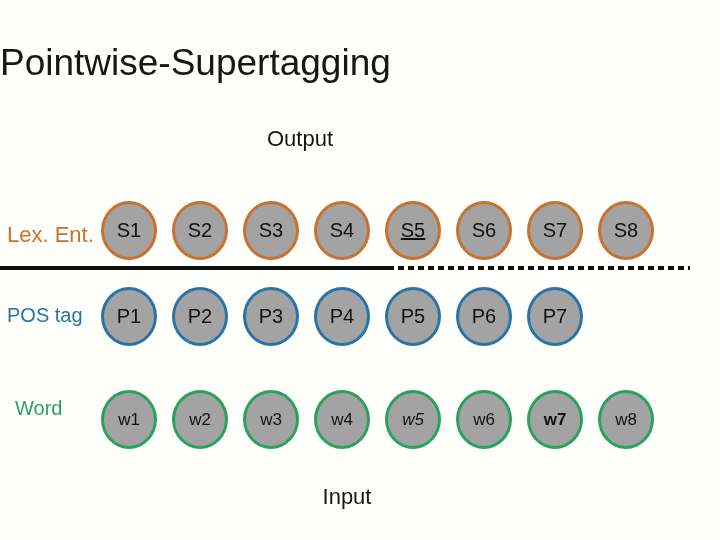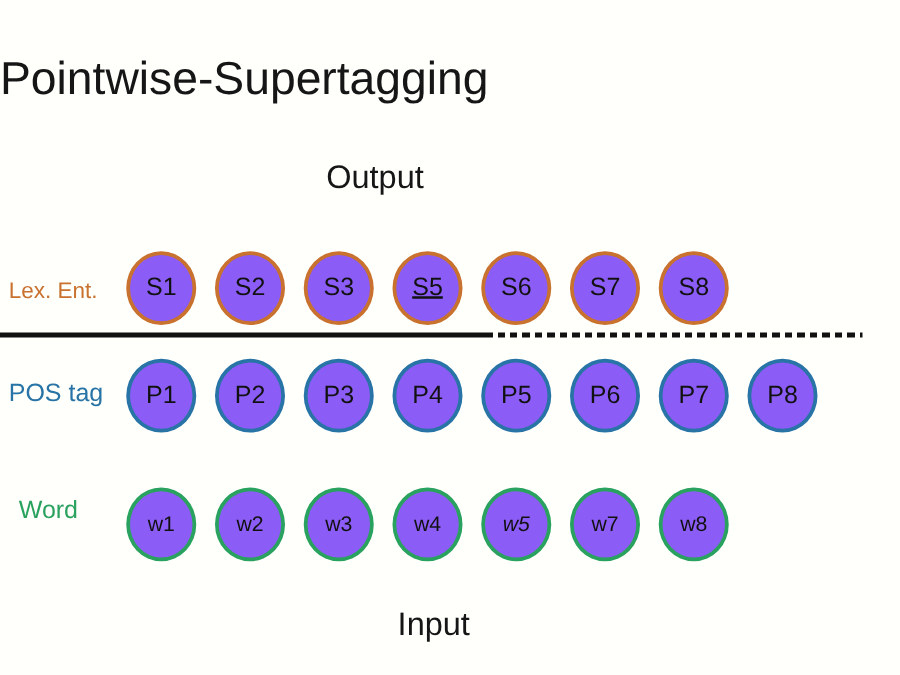--- a/index.html
+++ b/index.html
@@ -28,7 +28,7 @@
     left: 0;
     width: 600px;
     text-align: center;
-    font-size: 26px;
+    font-size: 22px;
     color: #161616;
   }
   .output-label { top: 126px; }

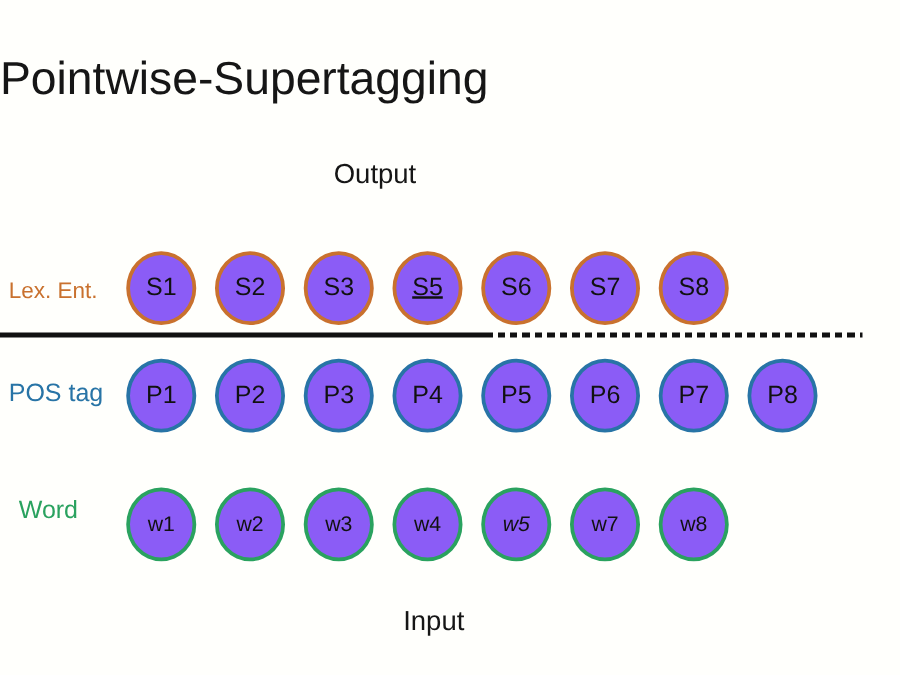--- a/index.html
+++ b/index.html
@@ -39,7 +39,7 @@
     font-size: 19px;
     white-space: nowrap;
   }
-  .row-label.lex  { left: 7px;  top: 222px; font-size: 18px; }
+  .row-label.lex  { left: 7px;  top: 222px; font-size: 22px; }
   .row-label.pos  { left: 7px;  top: 304px; font-size: 20px; }
   .row-label.word { left: 15px; top: 397px; font-size: 20px; }
 

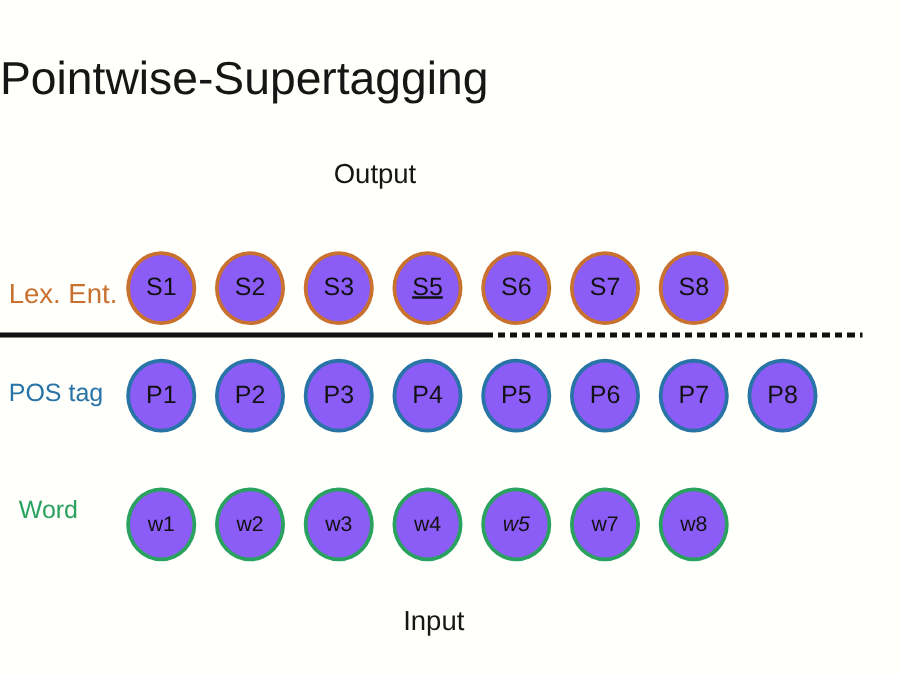--- a/index.html
+++ b/index.html
@@ -58,7 +58,7 @@
     height: 53px;
     border-radius: 50%;
     border: 3.5px solid #999;
-    background: #8b5cf6;
+    background: #a3a3a3;
     display: flex;
     align-items: center;
     justify-content: center;

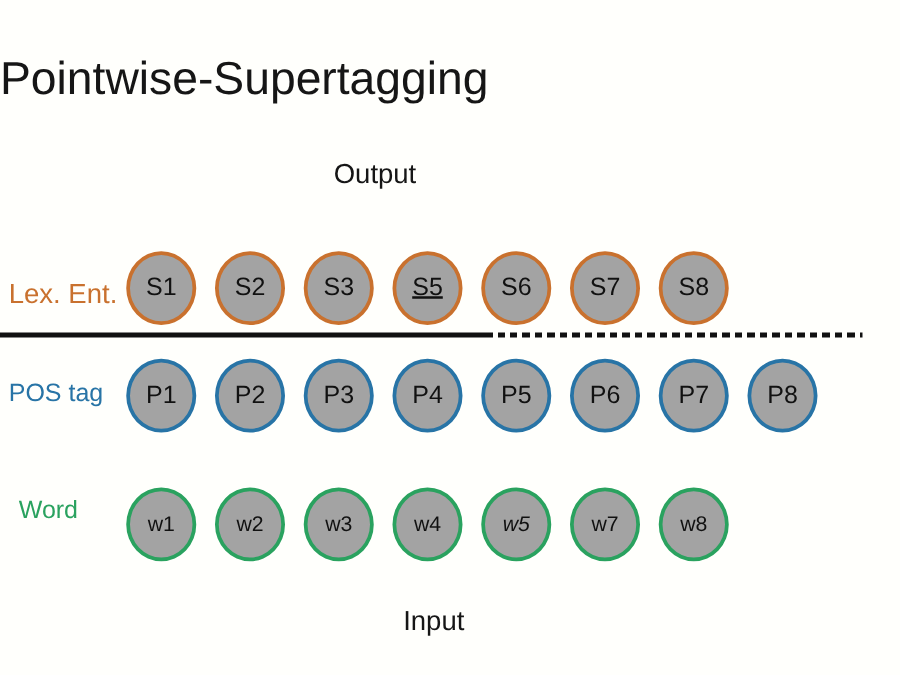--- a/index.html
+++ b/index.html
@@ -99,6 +99,7 @@
     <div class="circle" style="border-color: rgb(201, 113, 46);">S1</div>
     <div class="circle" style="border-color: rgb(201, 113, 46);">S2</div>
     <div class="circle" style="border-color: rgb(201, 113, 46);">S3</div>
+    <div class="circle" style="border-color: rgb(201, 113, 46);">S4</div>
     <div class="circle" style="border-color: rgb(201, 113, 46); text-decoration: underline;">S5</div>
     <div class="circle" style="border-color: rgb(201, 113, 46);">S6</div>
     <div class="circle" style="border-color: rgb(201, 113, 46);">S7</div>

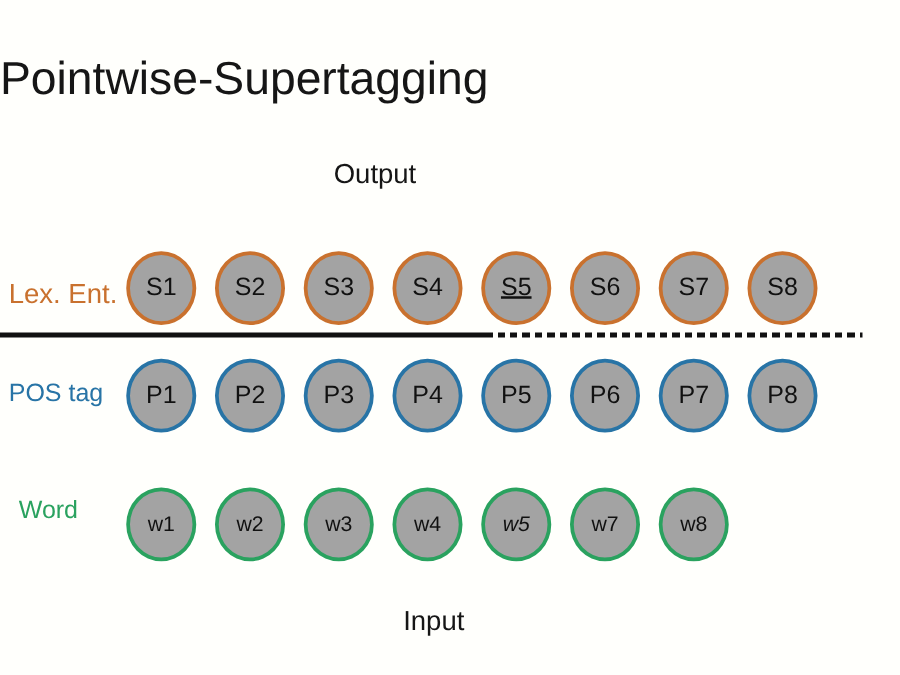--- a/index.html
+++ b/index.html
@@ -118,7 +118,6 @@
     <div class="circle" style="border-color: rgb(40, 116, 166);">P5</div>
     <div class="circle" style="border-color: rgb(40, 116, 166);">P6</div>
     <div class="circle" style="border-color: rgb(40, 116, 166);">P7</div>
-    <div class="circle" style="border-color: rgb(40, 116, 166);">P8</div>
   </div>
 
   <div class="row-label word" style="color: rgb(42, 162, 95);">Word</div>

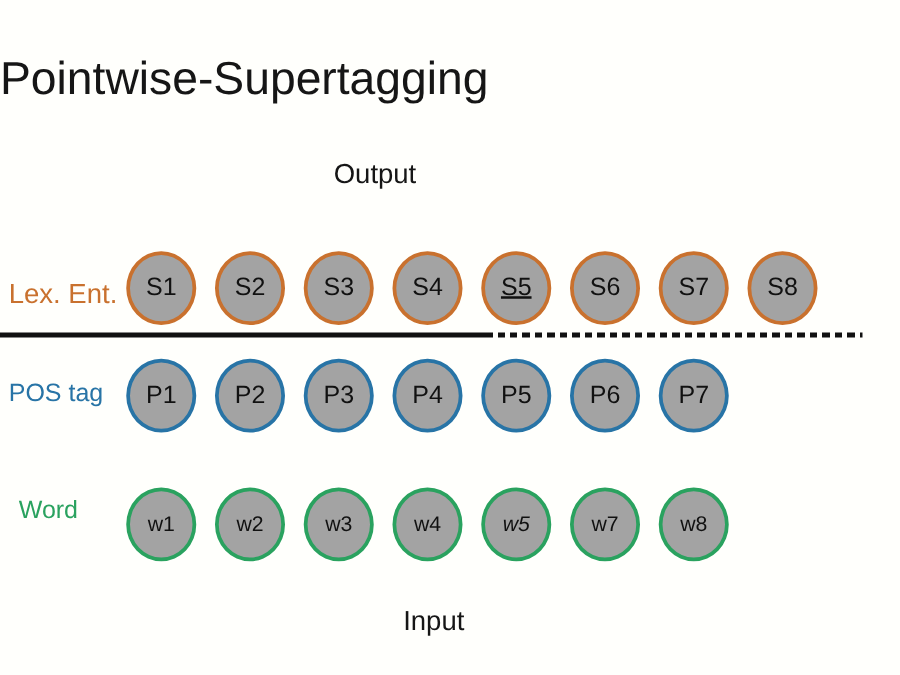--- a/index.html
+++ b/index.html
@@ -127,6 +127,7 @@
     <div class="circle" style="border-color: rgb(42, 162, 95);">w3</div>
     <div class="circle" style="border-color: rgb(42, 162, 95);">w4</div>
     <div class="circle" style="border-color: rgb(42, 162, 95); font-style: italic;">w5</div>
+    <div class="circle" style="border-color: rgb(42, 162, 95);">w6</div>
     <div class="circle" style="border-color: rgb(42, 162, 95);">w7</div>
     <div class="circle" style="border-color: rgb(42, 162, 95);">w8</div>
   </div>

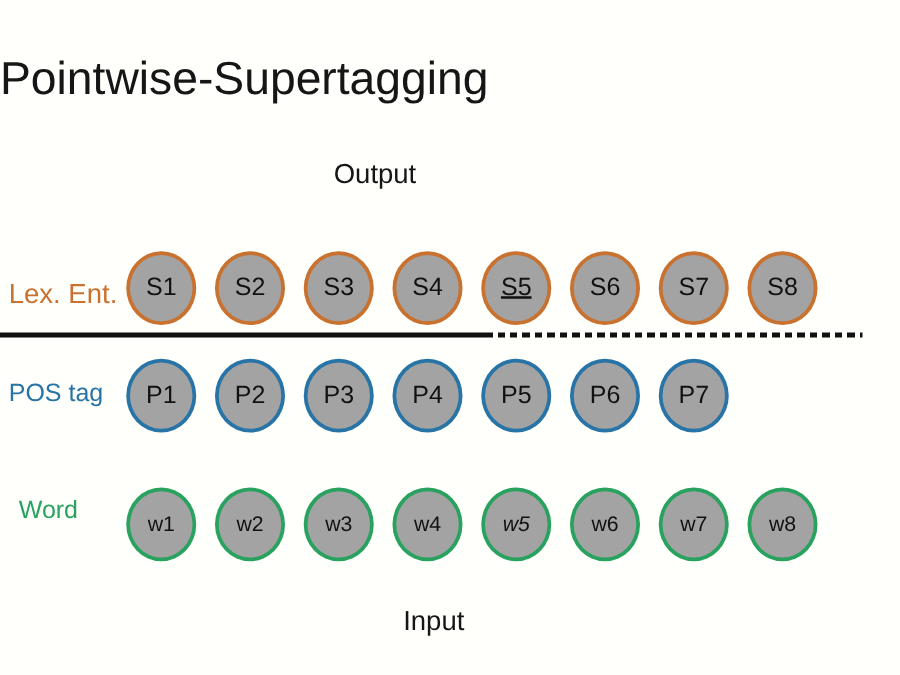--- a/index.html
+++ b/index.html
@@ -128,7 +128,7 @@
     <div class="circle" style="border-color: rgb(42, 162, 95);">w4</div>
     <div class="circle" style="border-color: rgb(42, 162, 95); font-style: italic;">w5</div>
     <div class="circle" style="border-color: rgb(42, 162, 95);">w6</div>
-    <div class="circle" style="border-color: rgb(42, 162, 95);">w7</div>
+    <div class="circle" style="border-color: rgb(42, 162, 95); font-weight: bold;">w7</div>
     <div class="circle" style="border-color: rgb(42, 162, 95);">w8</div>
   </div>
 

